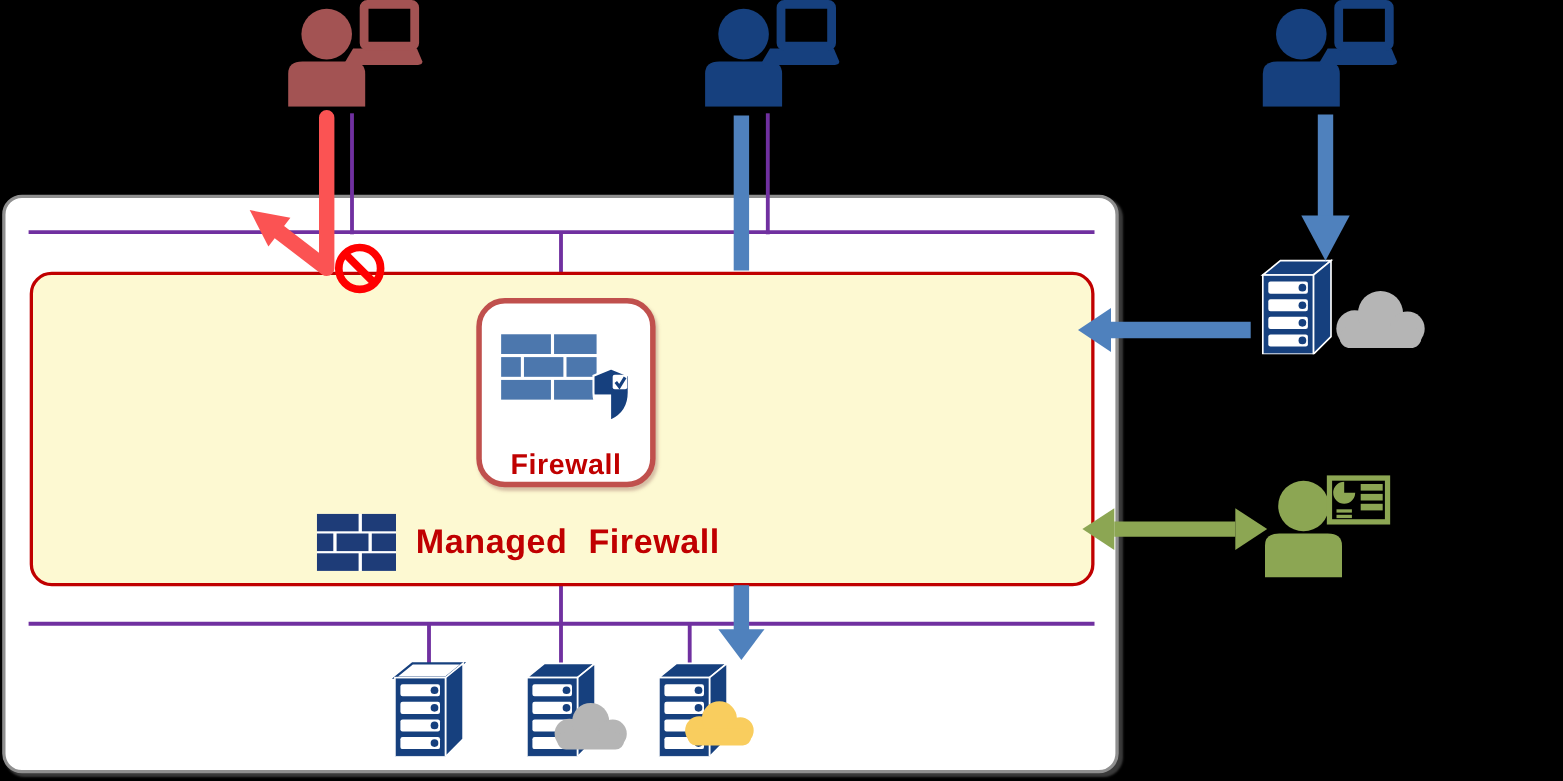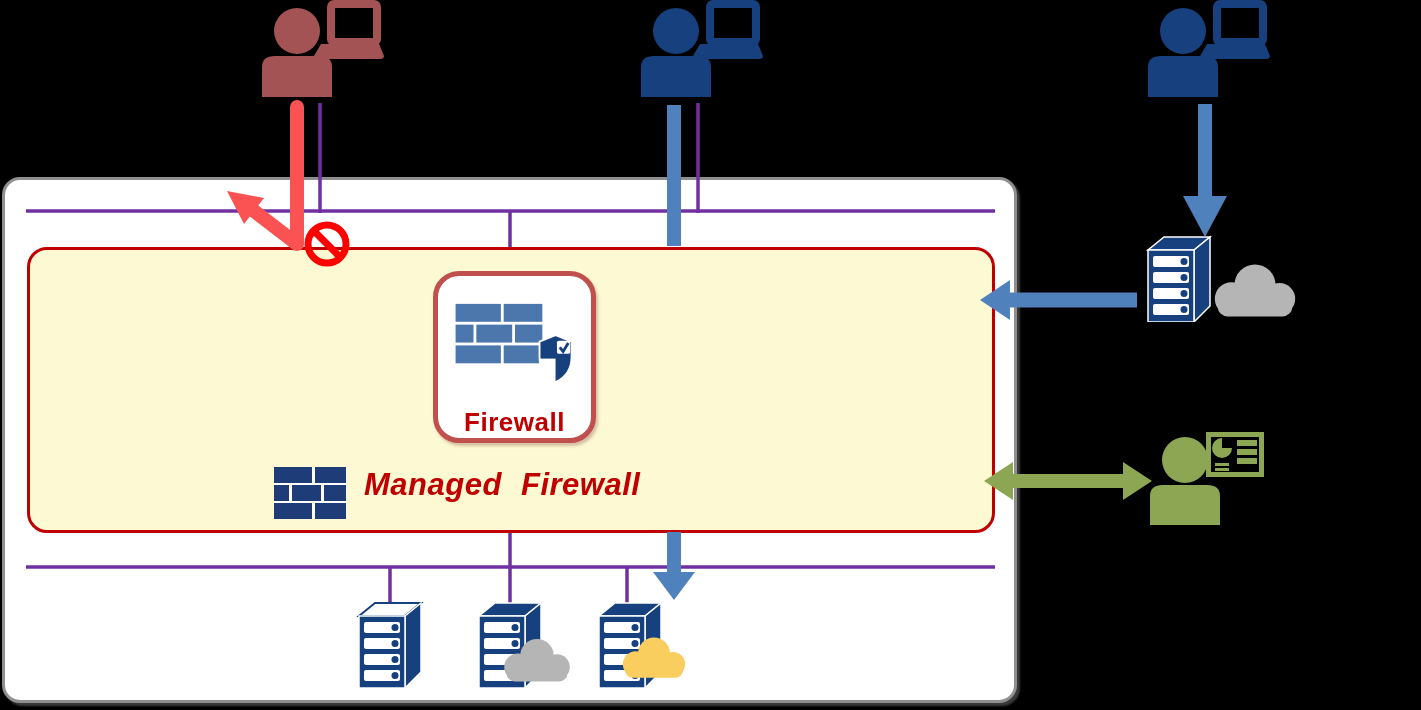--- a/index.html
+++ b/index.html
@@ -32,7 +32,7 @@
   }
   
   .zone-caption{
-    left:244px;top:217px;display:flex;gap:18px;z-index:4;font-style:italic;
+    left:258px;top:217px;display:flex;align-items:center;gap:18px;z-index:4;
   }
   .zone-caption-text{
     font-size:31px;font-weight:bold;color:#c00000;word-spacing:10px;

